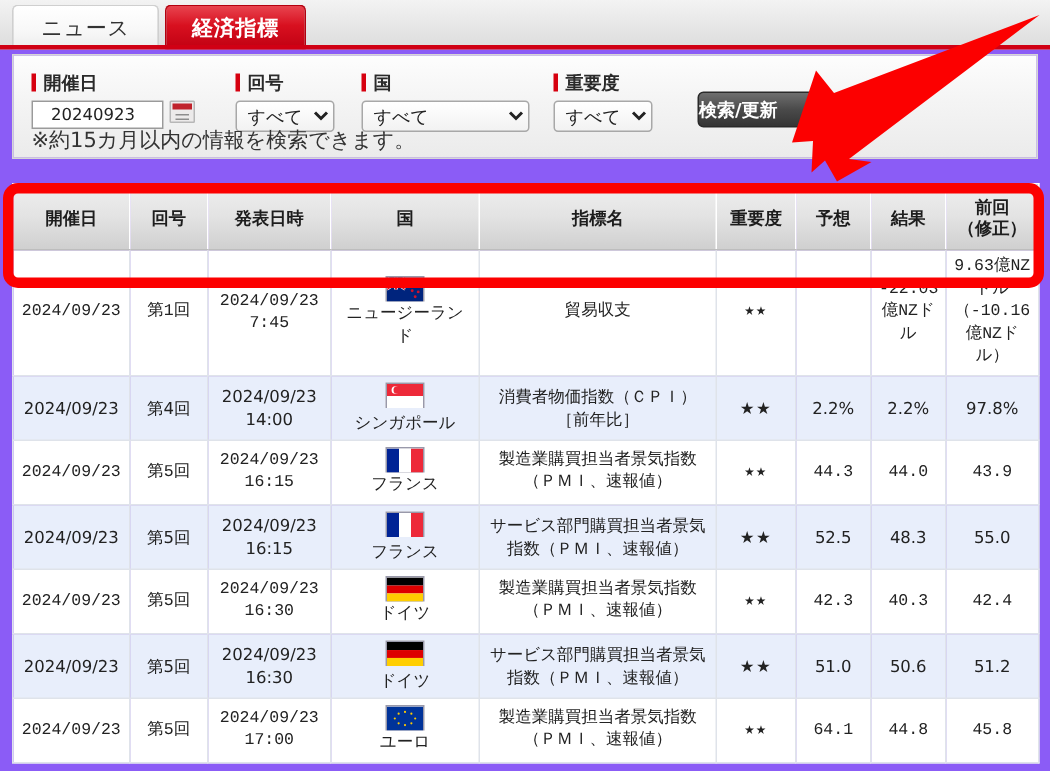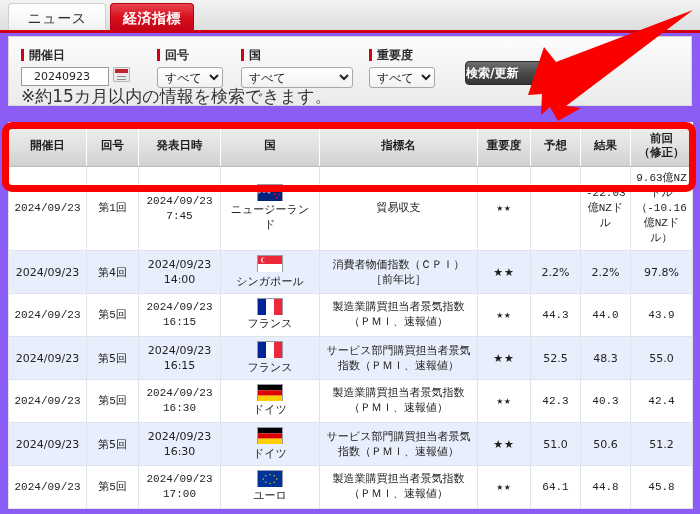--- a/index.html
+++ b/index.html
@@ -33,7 +33,7 @@
     border: 1px solid #cfcfcf; border-bottom: none;
   }
   .tab-eco {
-    left: 110px; width: 84px;
+    left: 110px; width: 94px;
     background: linear-gradient(180deg,#e8444f 0%, #d8101f 45%, #c00012 100%);
     color: #fff; font-weight: bold;
     border: 1px solid #b3000f; border-bottom: none;

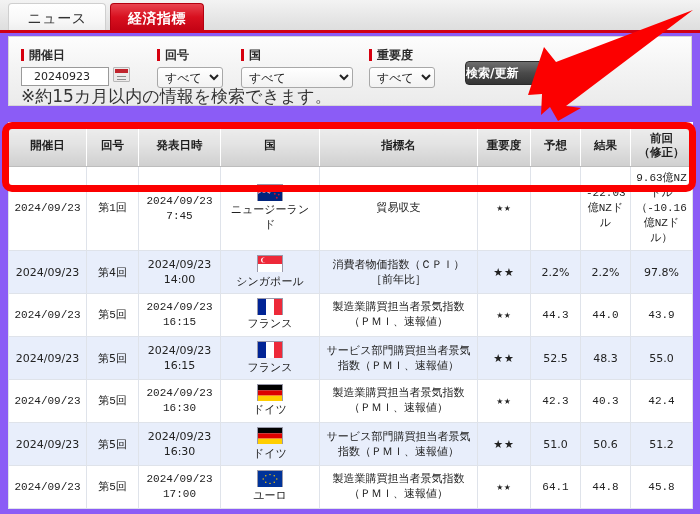--- a/index.html
+++ b/index.html
@@ -85,7 +85,7 @@
 
   .note {
     position: absolute; left: 12px; top: 48px;
-    font-size: 17px; color: #333;
+    font-size: 14px; color: #333;
   }
   .search-btn {
     position: absolute; left: 456px; top: 24px;

